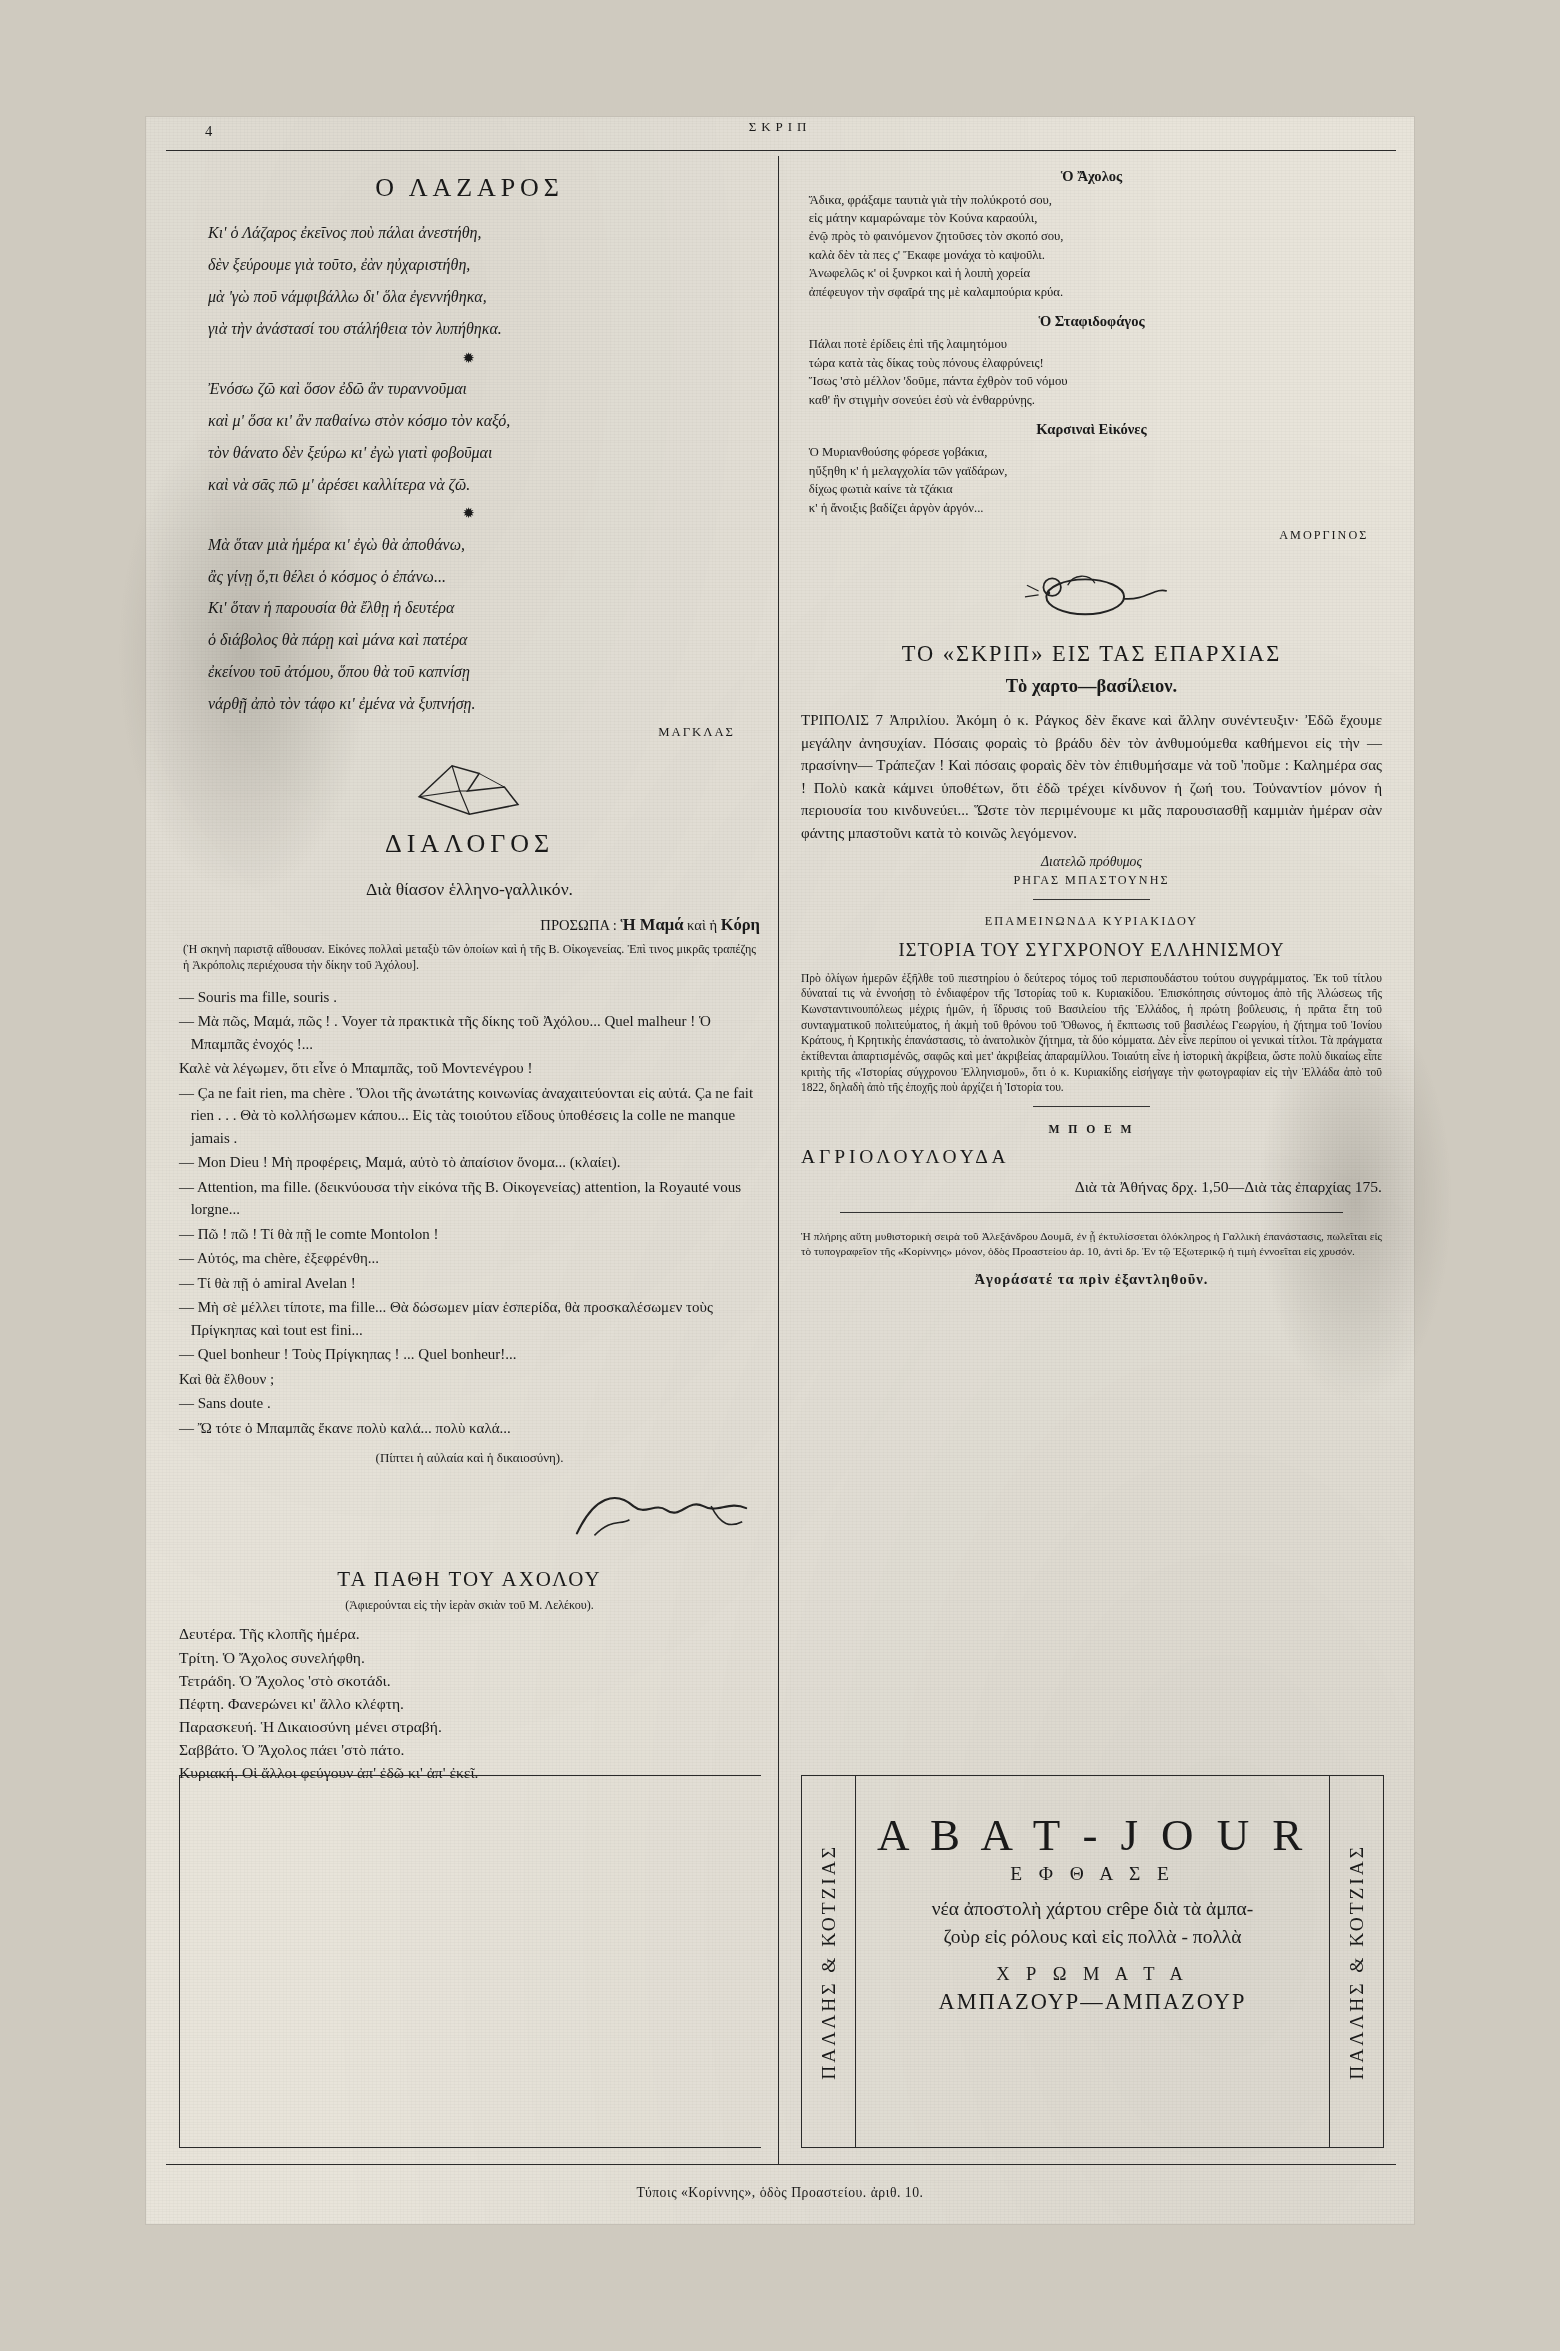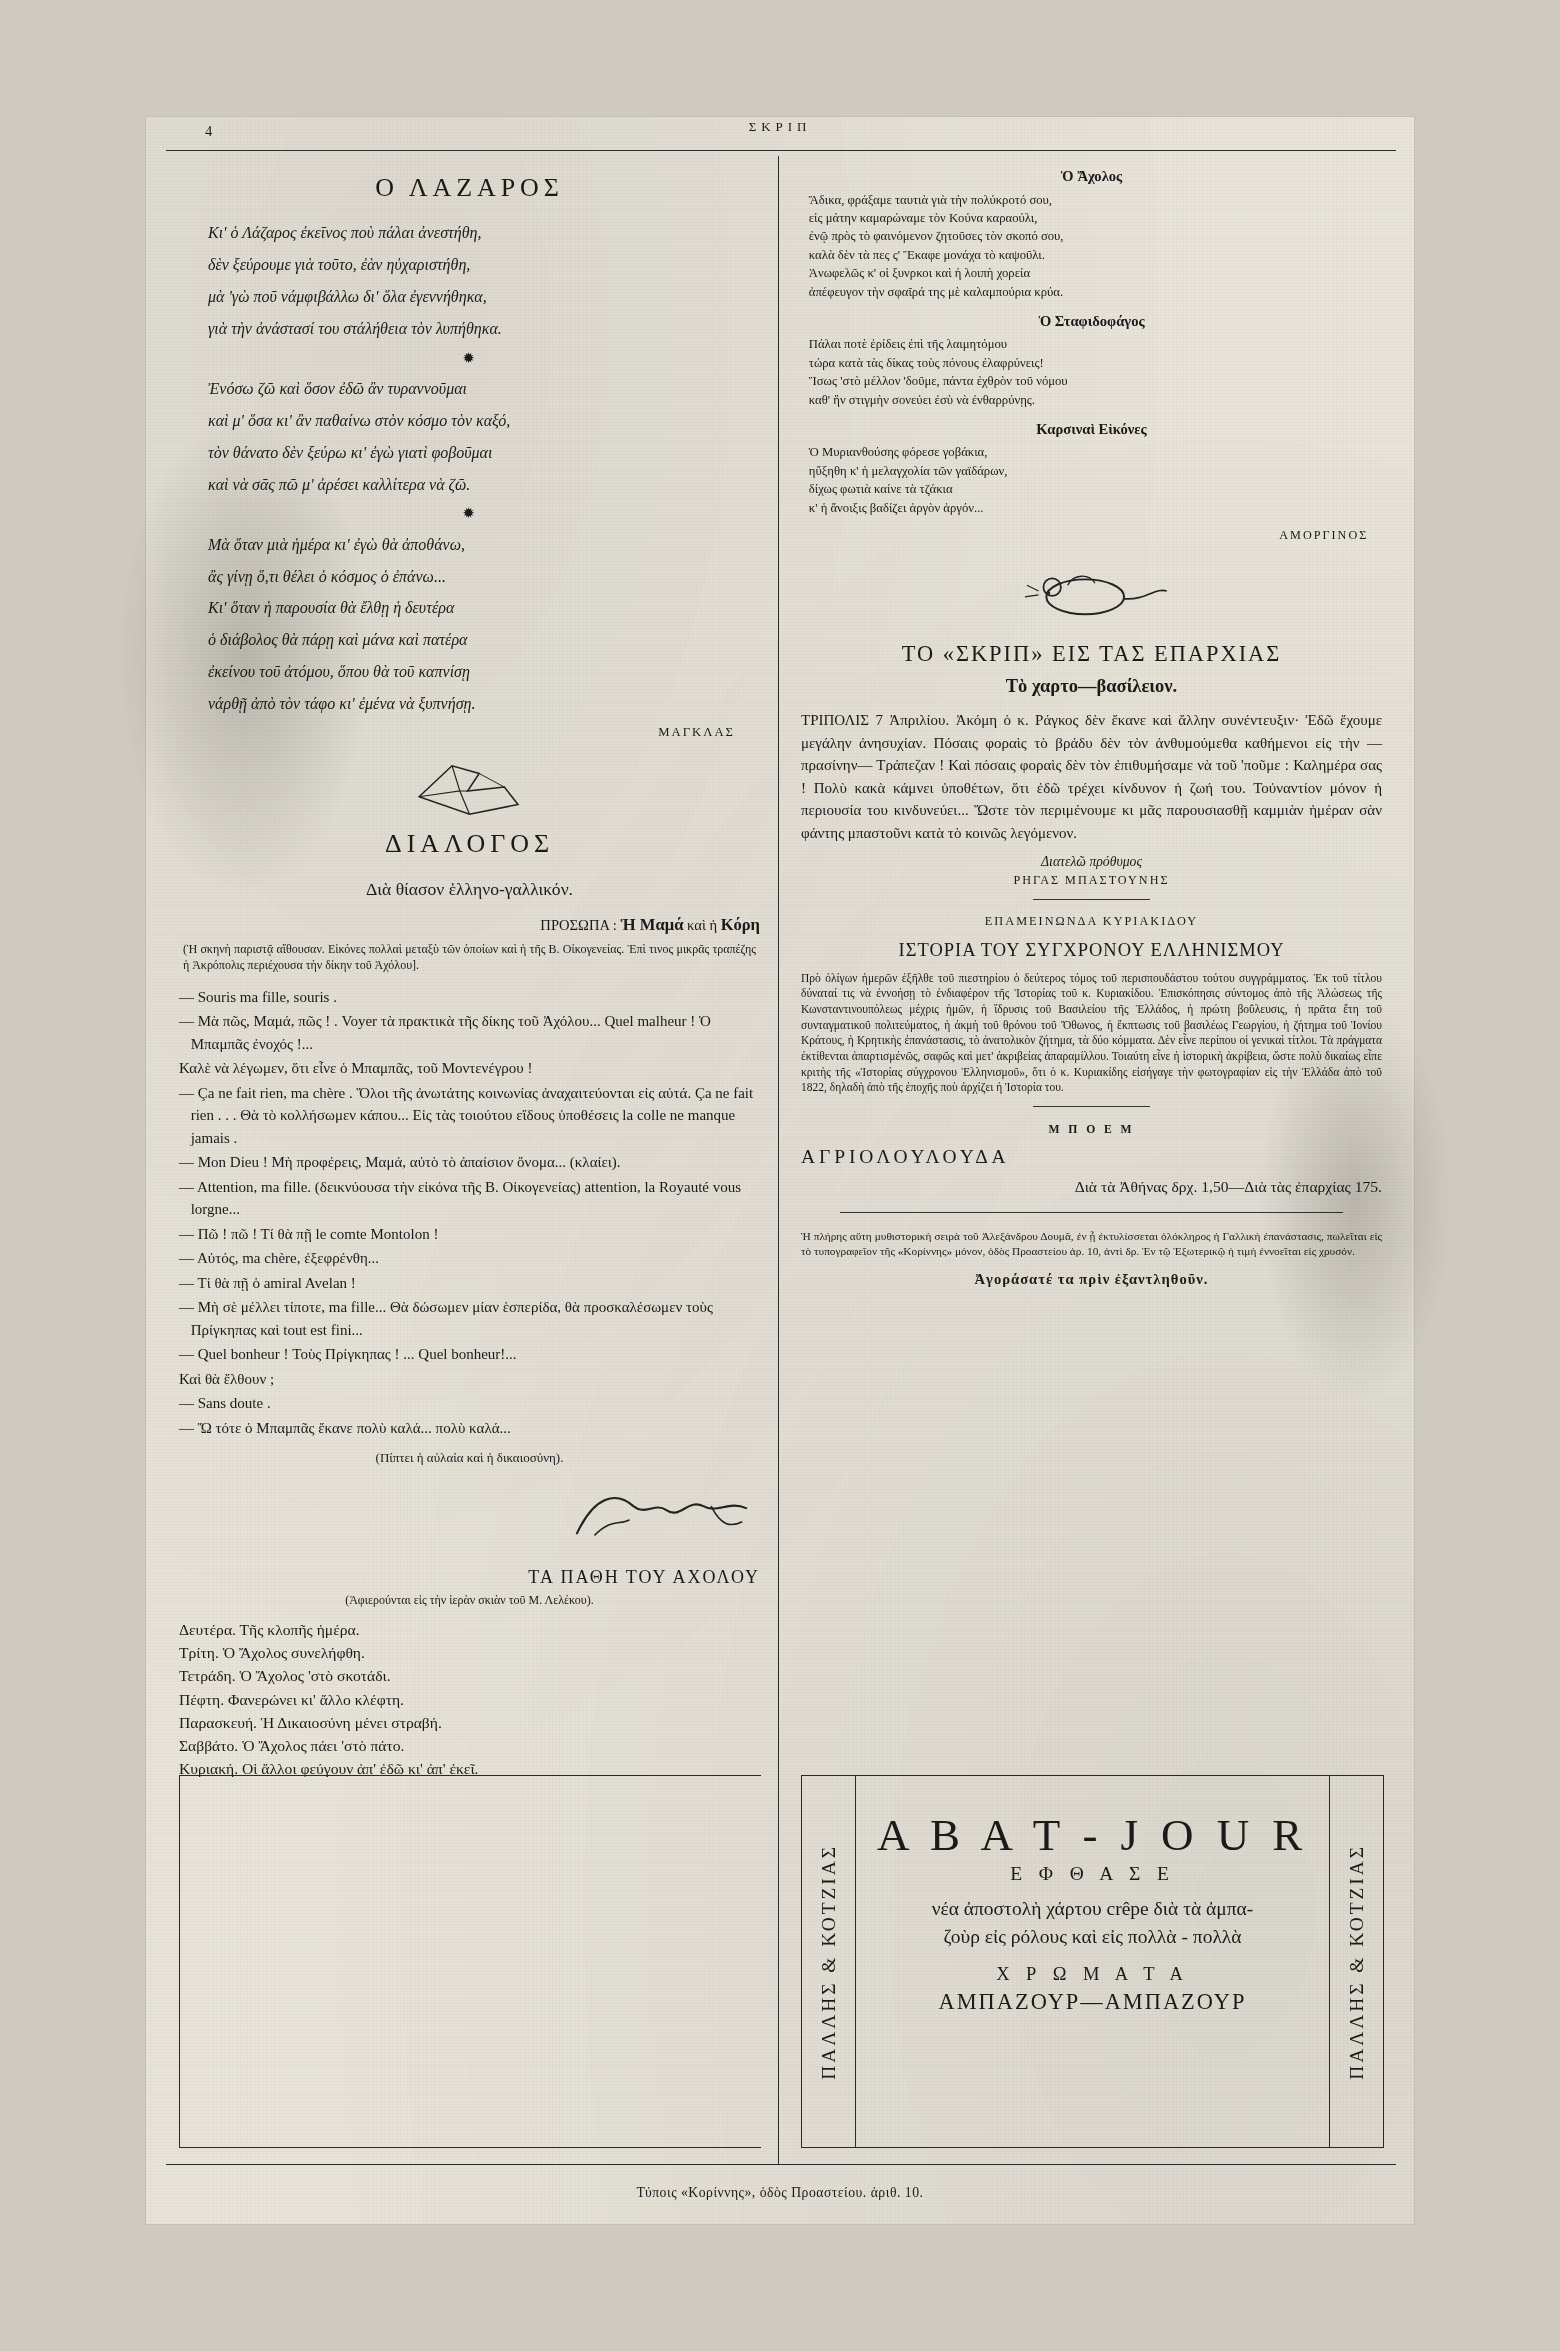--- a/index.html
+++ b/index.html
@@ -83,7 +83,7 @@
   .stage{ font-size:12px; line-height:1.38; text-align:justify; margin:0 3.9px 11.7px 3.9px;}
 
   .days div{ margin:1px 0; font-size:15.6px;}
-  .daytitle{ text-align:right; font-size:18px; letter-spacing:2px; margin:17.6px 0 2px;}
+  .daytitle{ text-align:center; font-size:21px; letter-spacing:2px; margin:17.6px 0 2px;}
   .daysub{ text-align:center; font-size:12px; margin:0 0 9.8px;}
 
   

